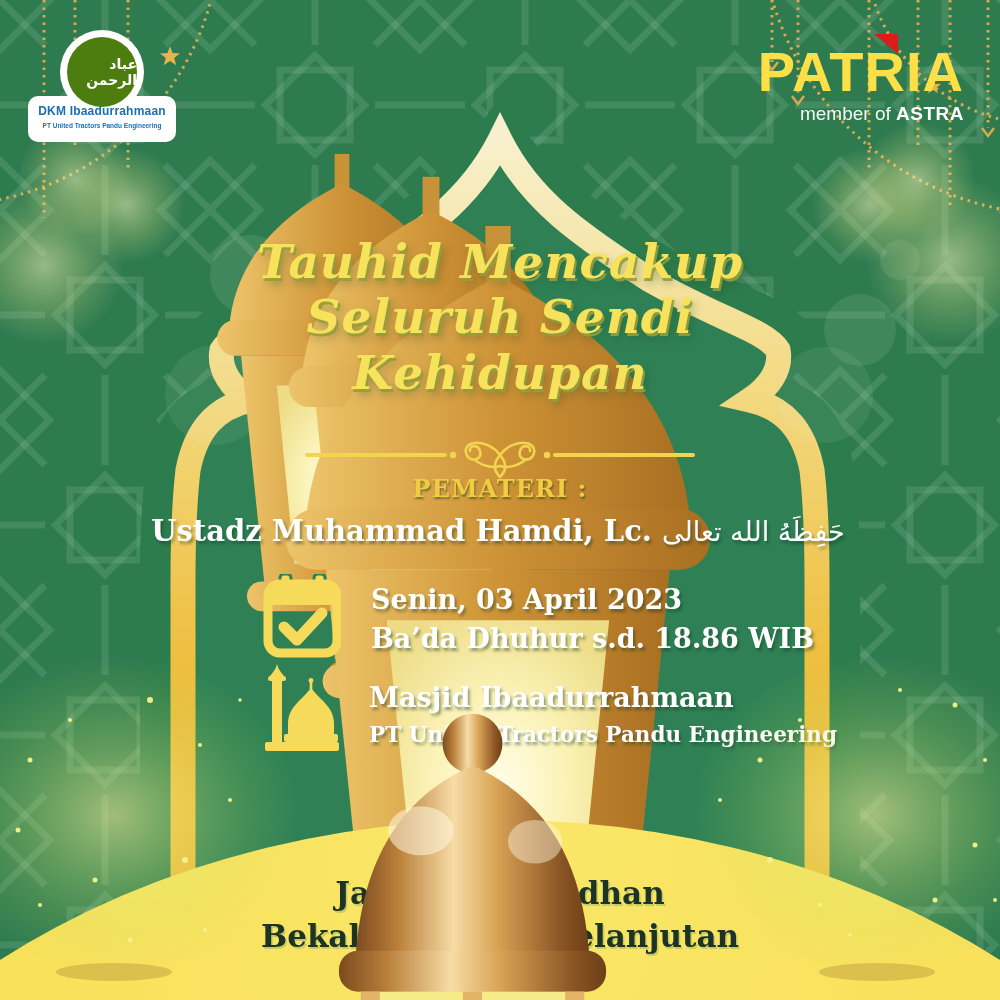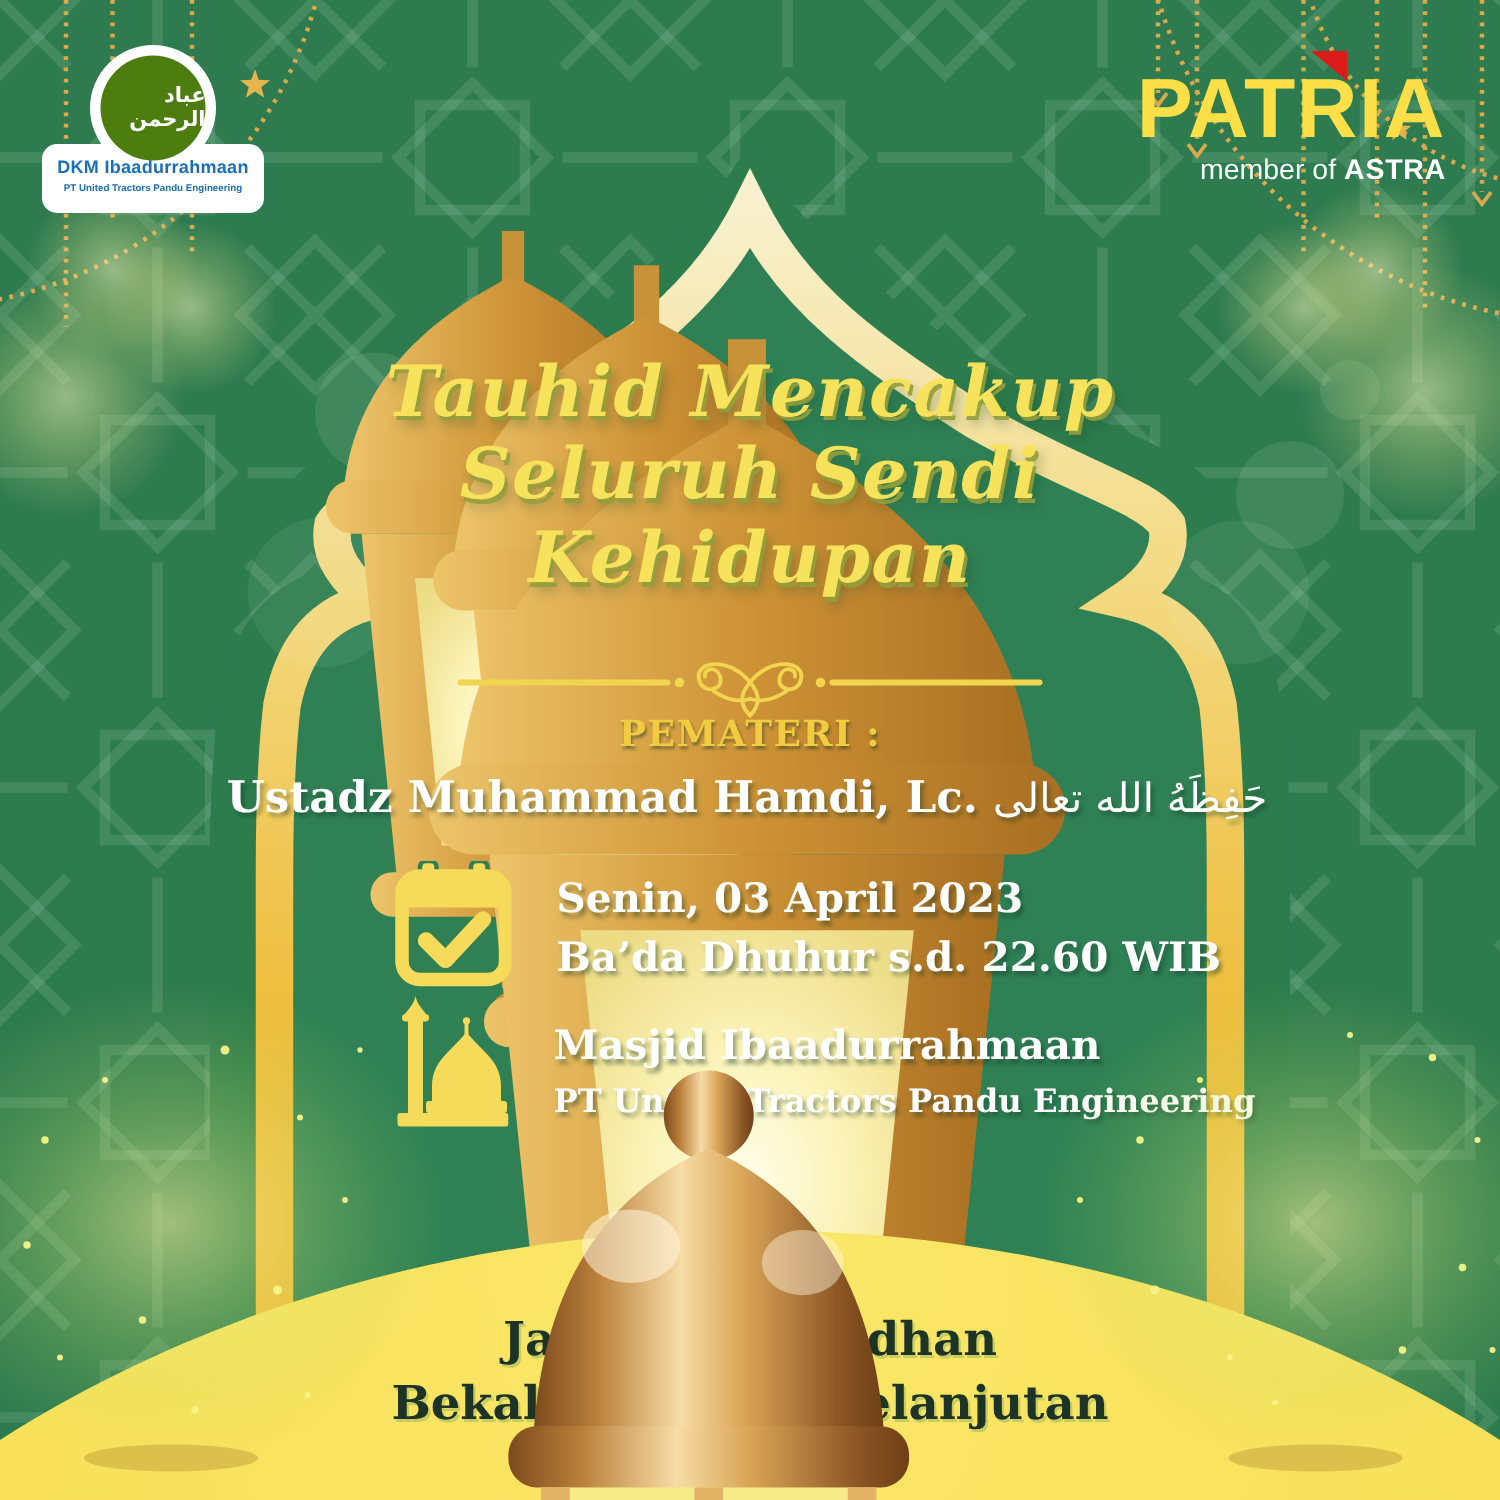--- a/index.html
+++ b/index.html
@@ -249,7 +249,7 @@
     </svg>
     <div class="info-text">
       <div class="l1">Senin, 03 April 2023</div>
-      <div class="l2">Ba’da Dhuhur s.d. 22.60 WIB</div>
+      <div class="l2">Ba’da Dhuhur s.d. 18.86 WIB</div>
     </div>
   </div>
 

